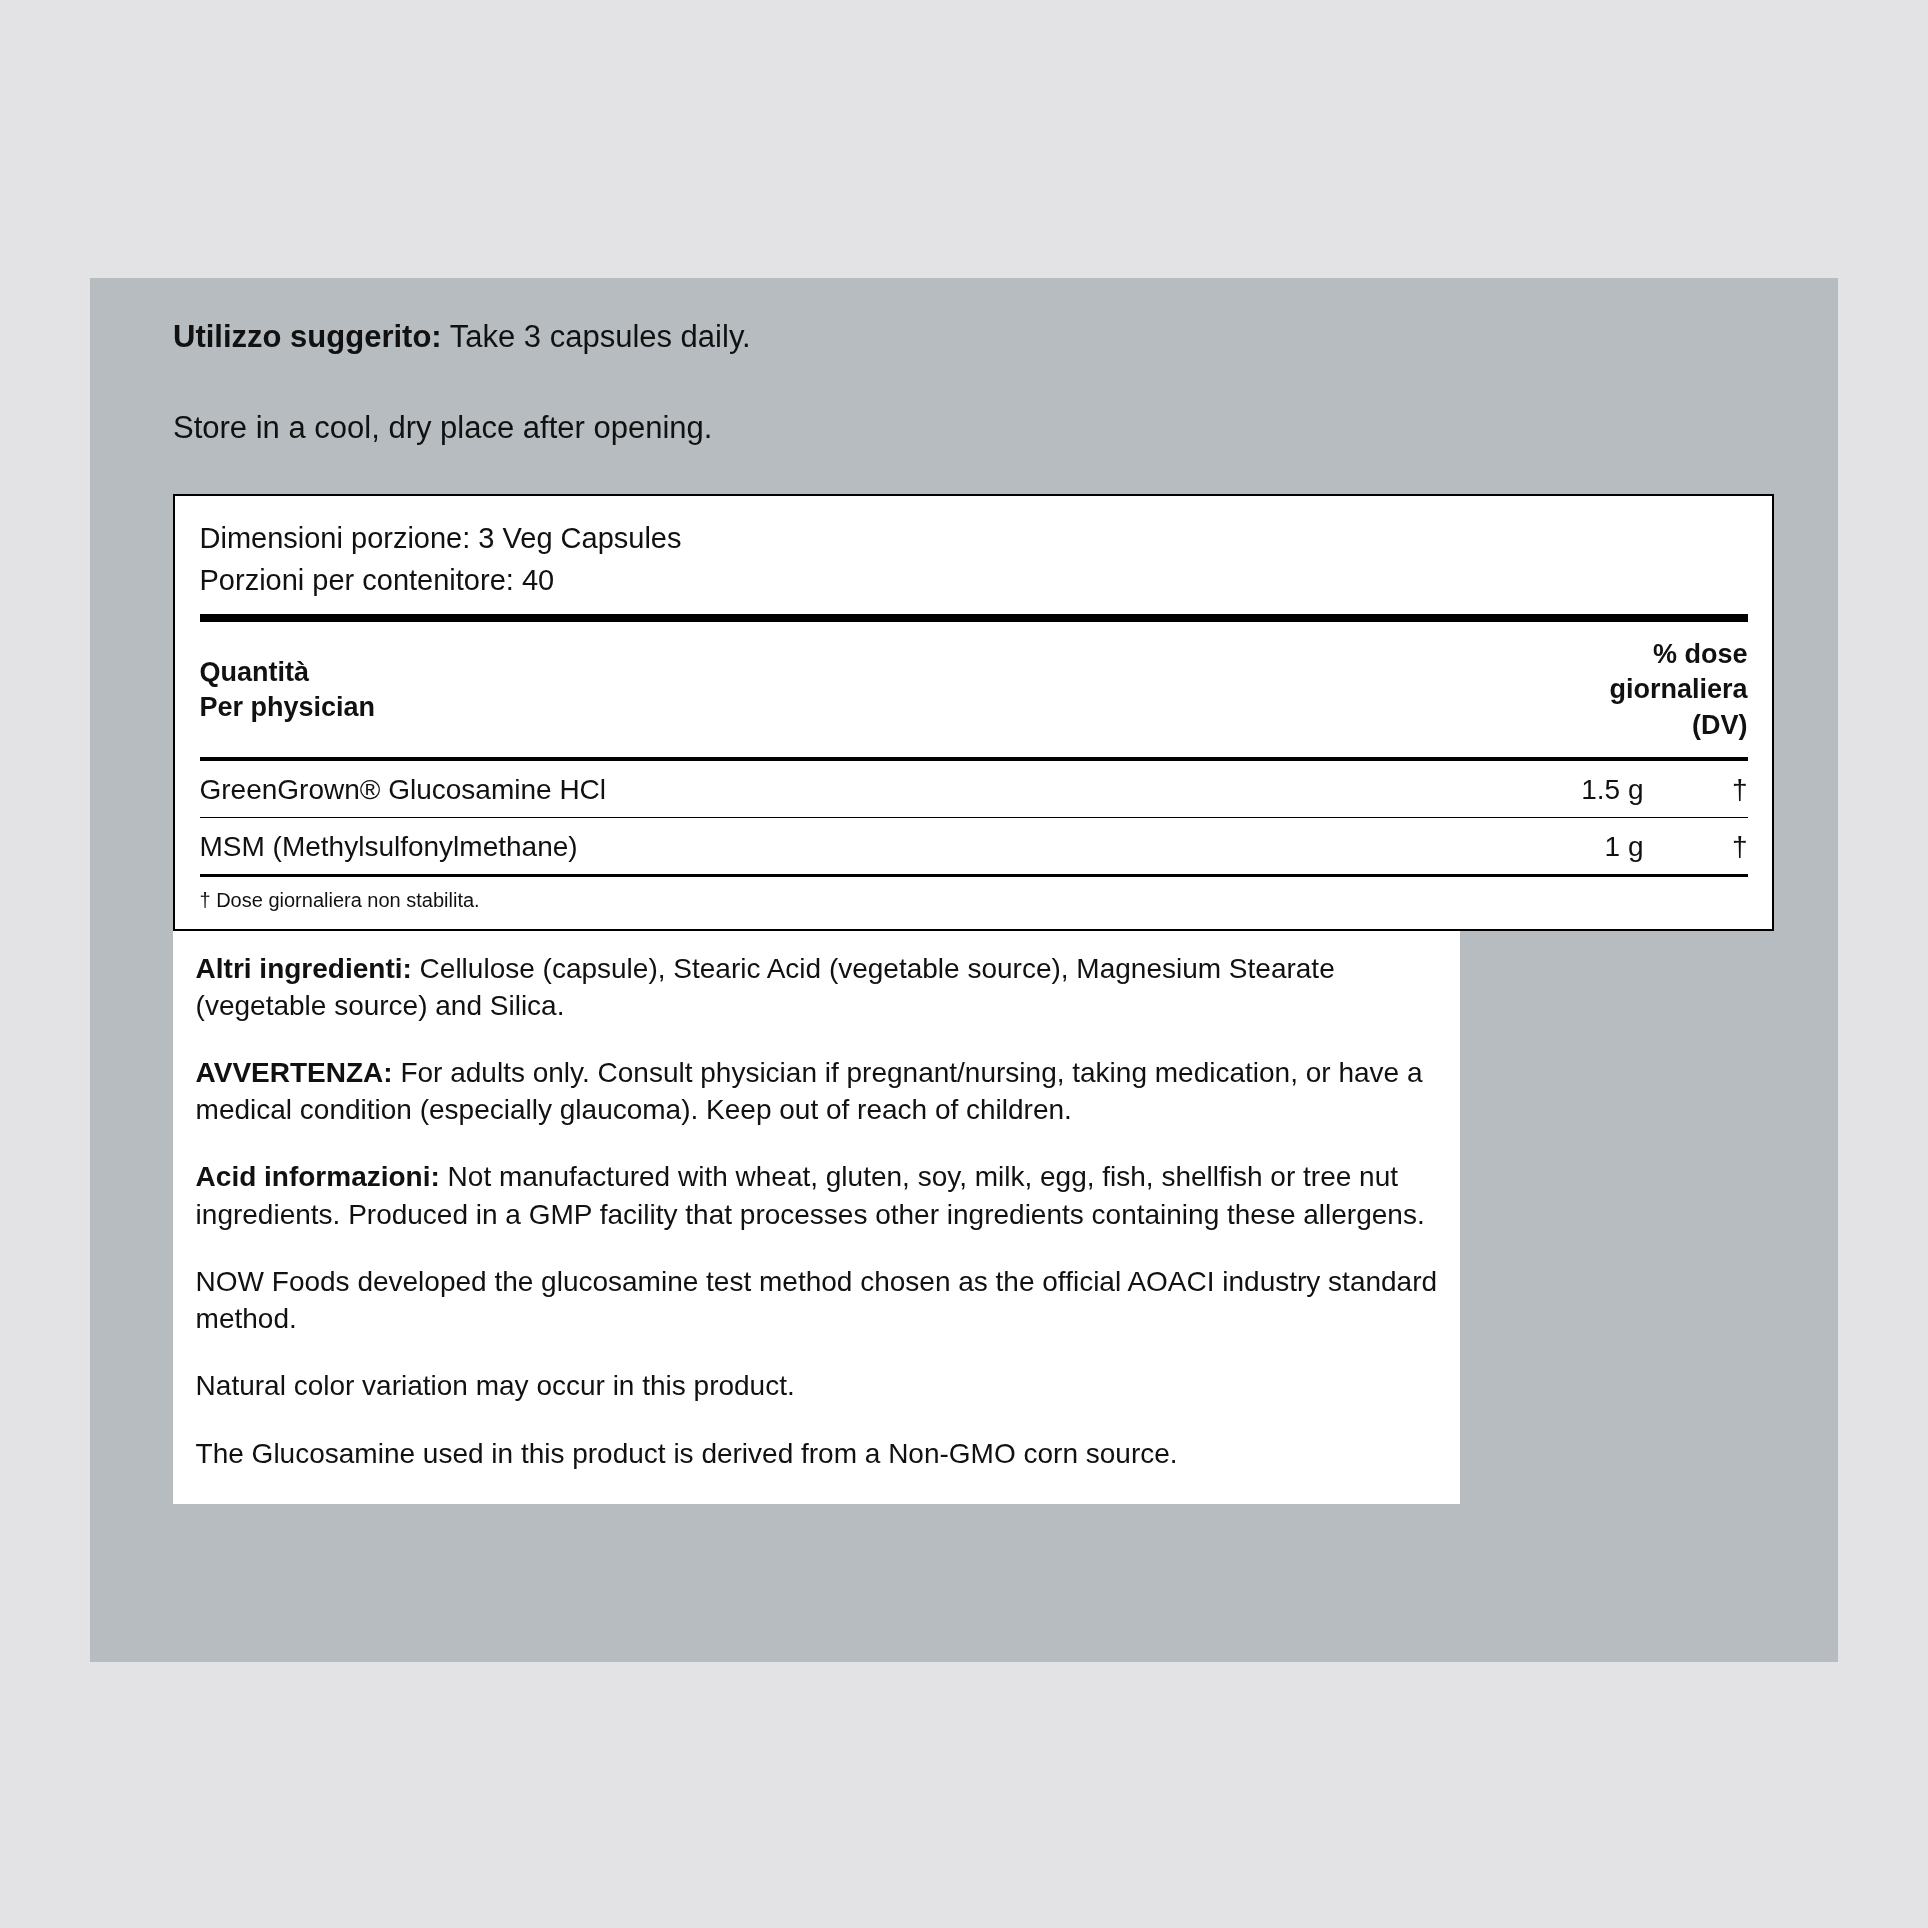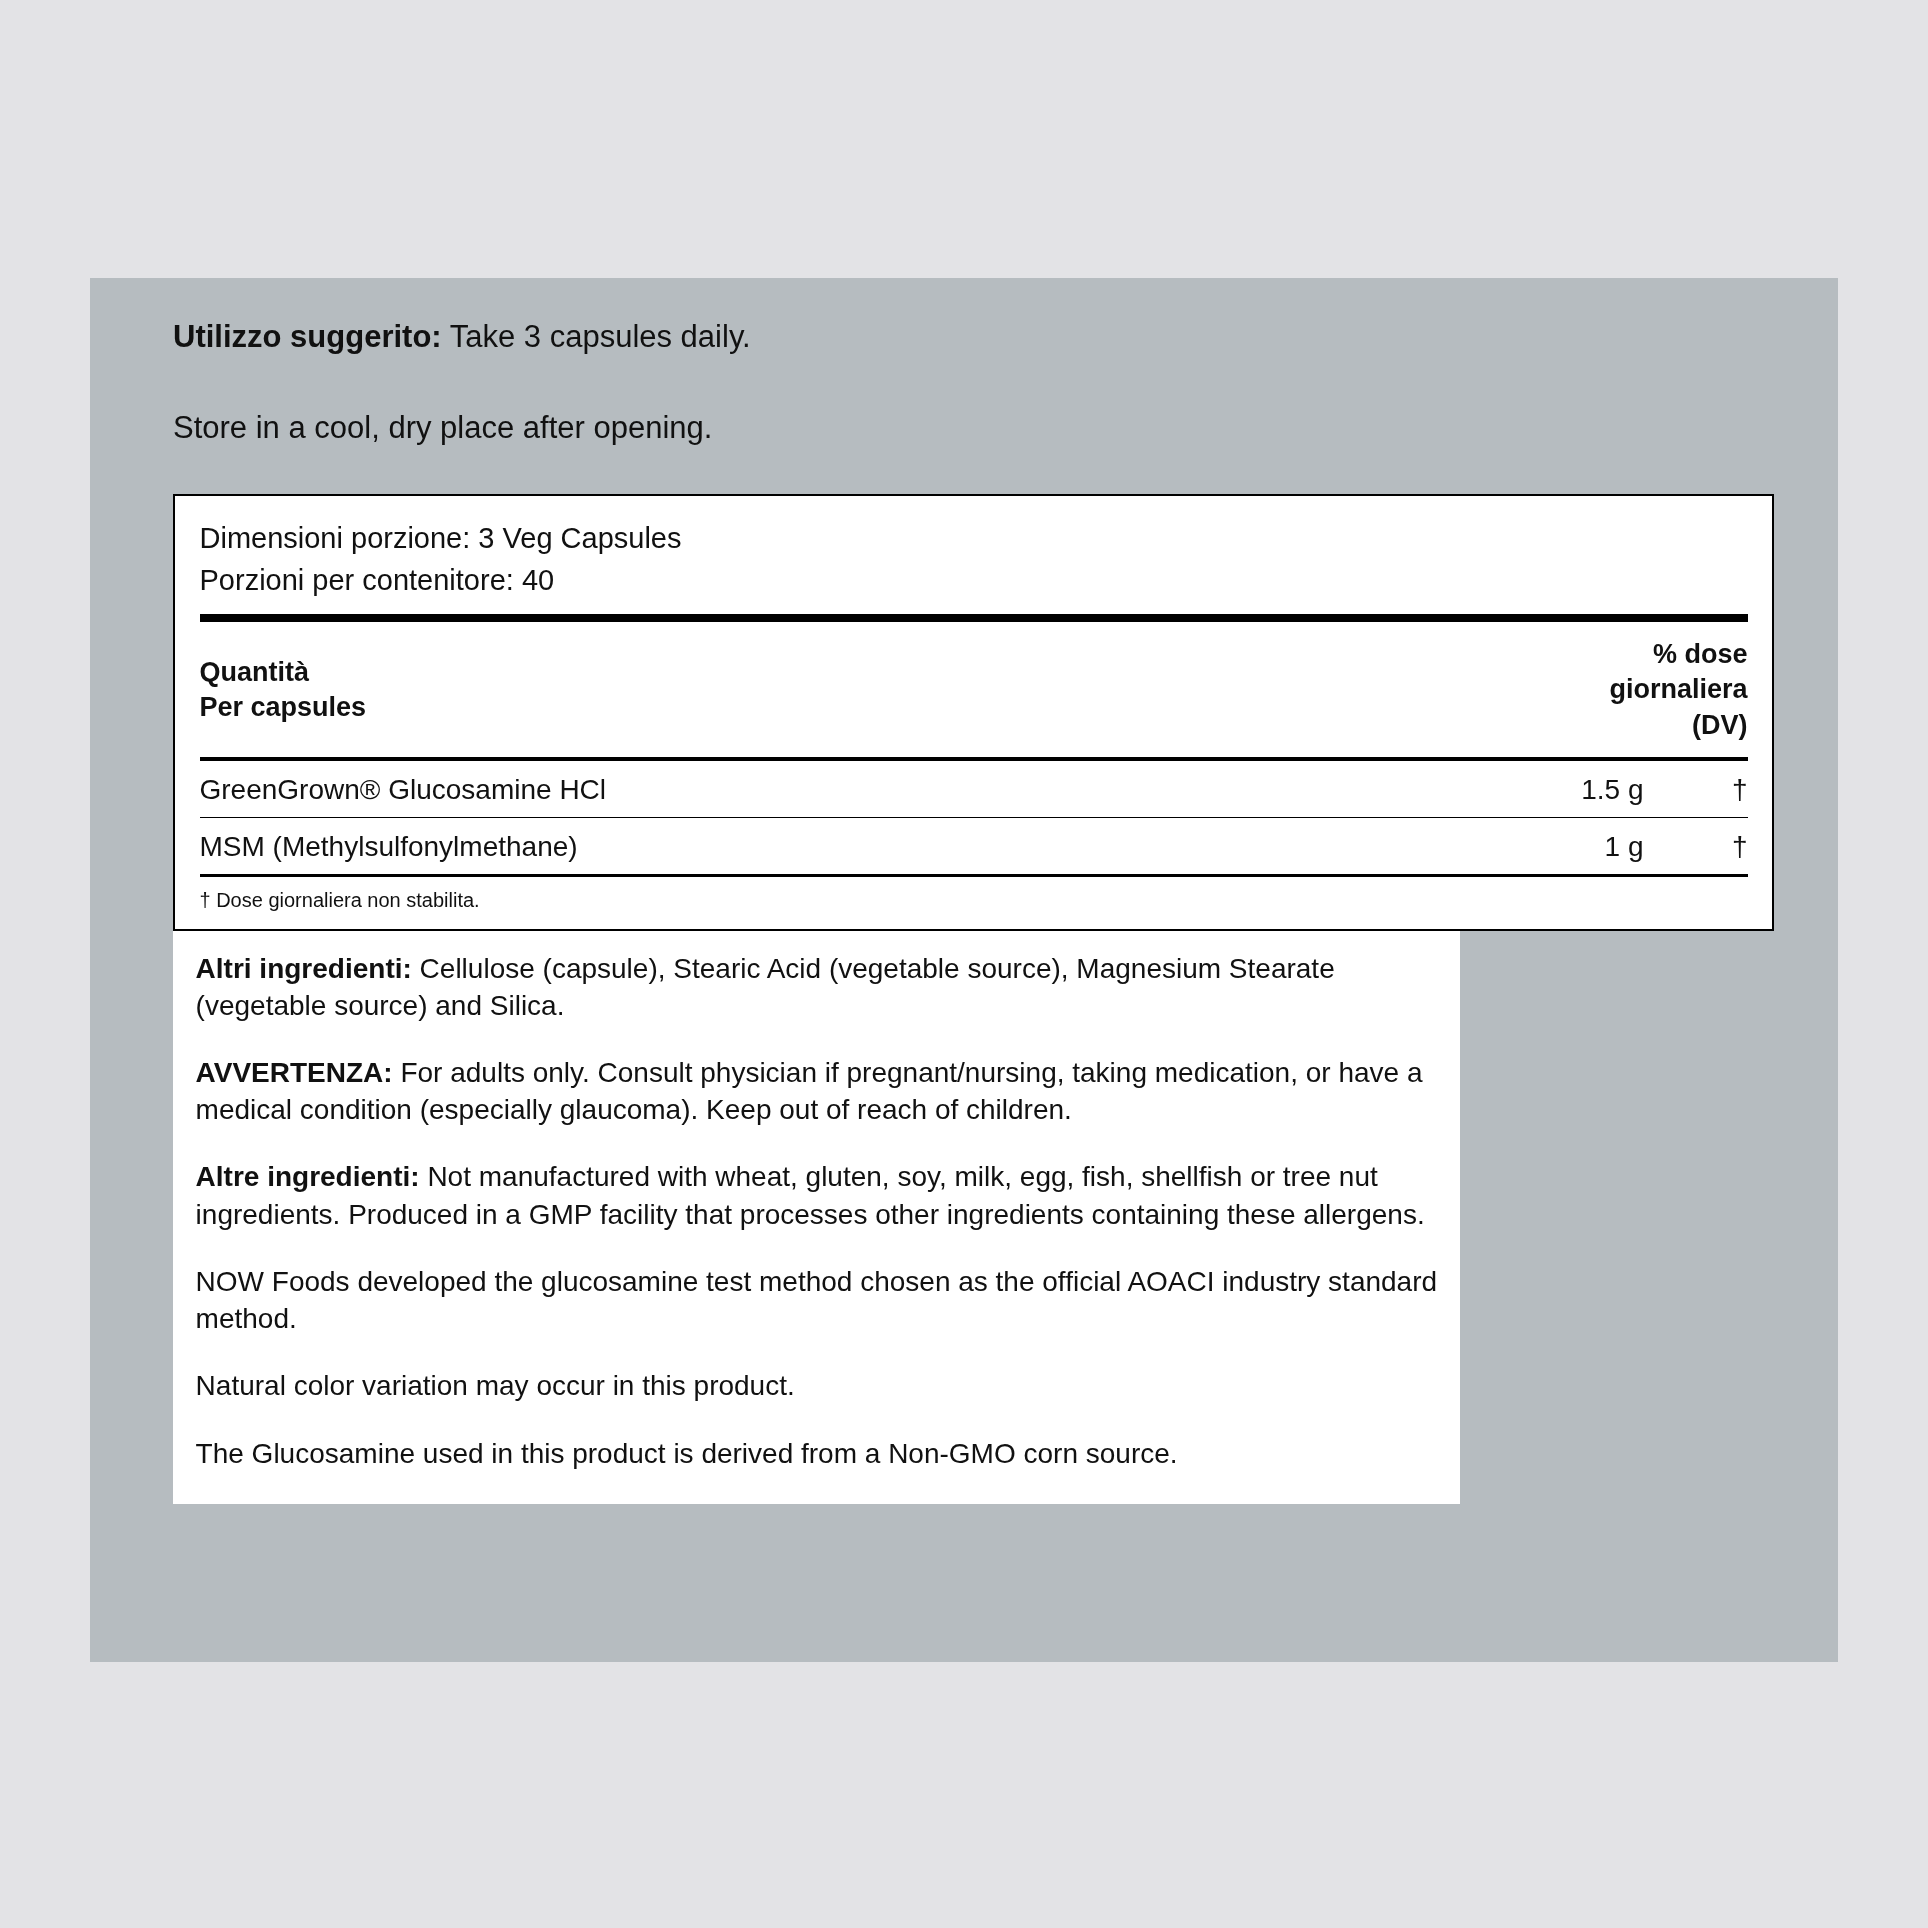--- a/index.html
+++ b/index.html
@@ -149,7 +149,7 @@
       <div class="hdr-row">
         <div class="hdr-left">
           <div>Quantità</div>
-          <div>Per capsules</div>
+          <div>Per physician</div>
         </div>
         <div class="hdr-right">
           <div>% dose</div>

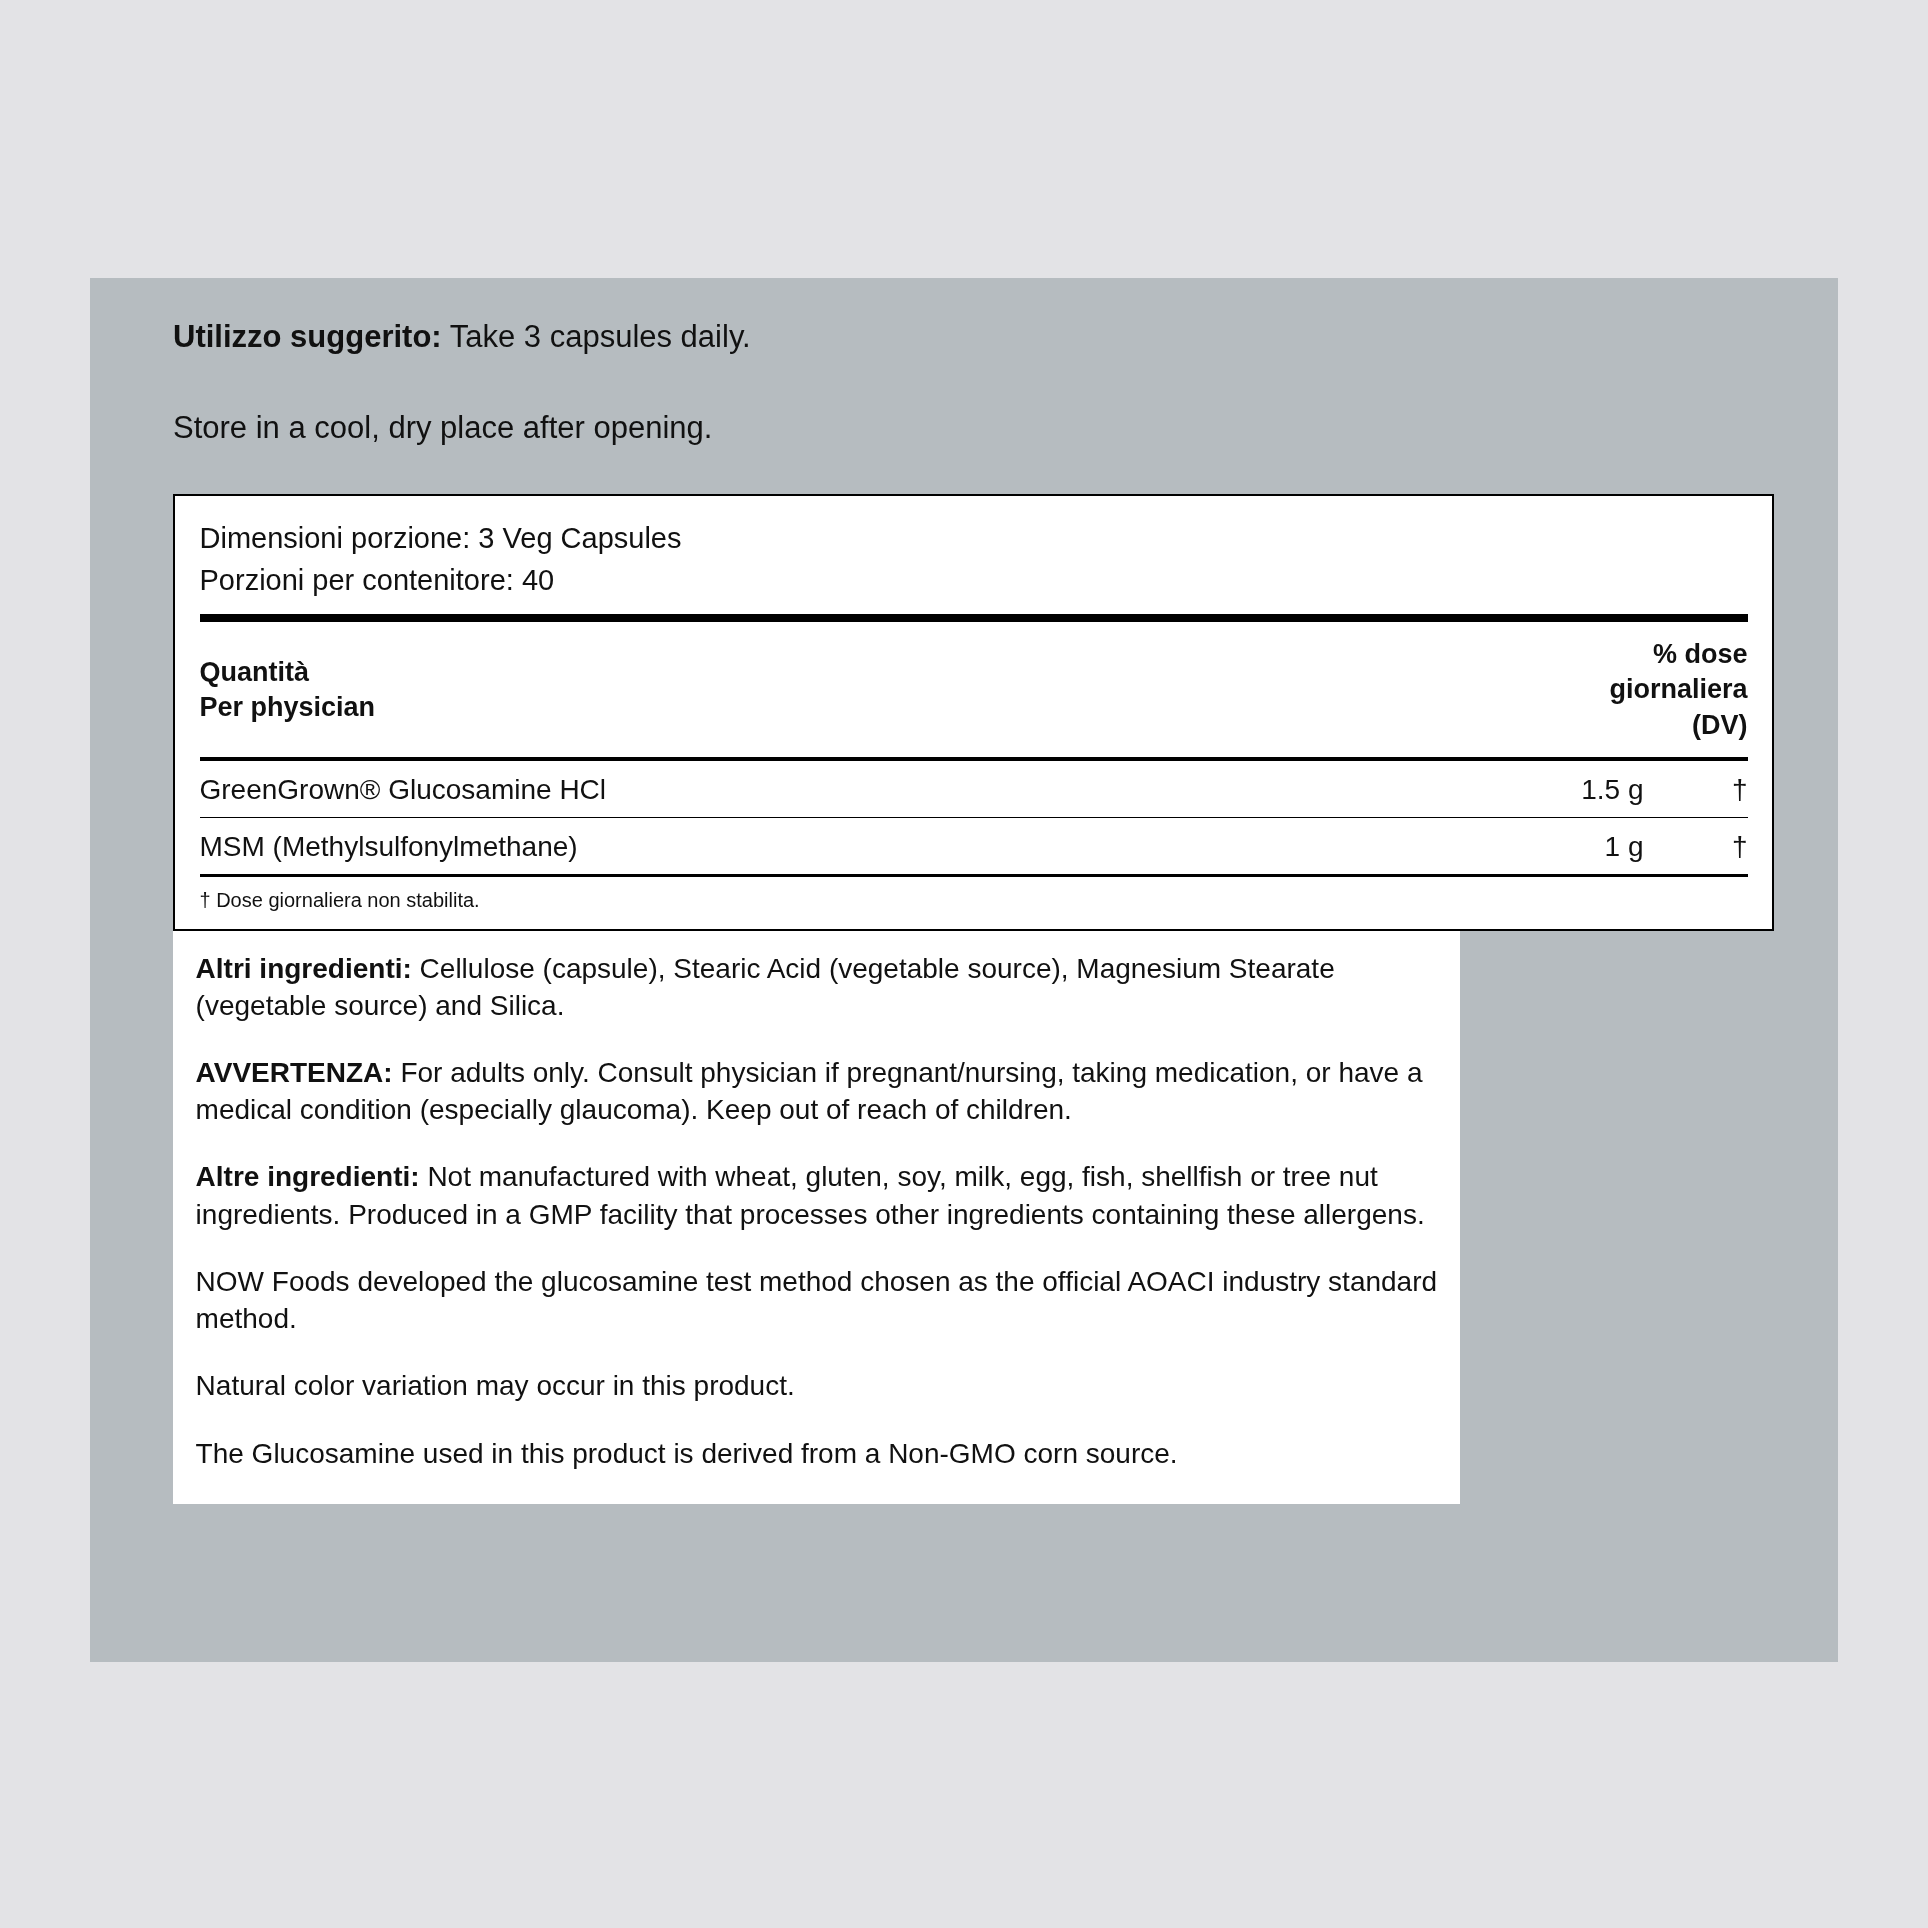--- a/index.html
+++ b/index.html
@@ -186,7 +186,7 @@
         <b>AVVERTENZA:</b><span> For adults only. Consult physician if pregnant/nursing, taking medication, or have a medical condition (especially glaucoma). Keep out of reach of children.</span>
       </p>
       <p class="para">
-        <b>Altre ingredienti:</b><span> Not manufactured with wheat, gluten, soy, milk, egg, fish, shellfish or tree nut ingredients. Produced in a GMP facility that processes other ingredients containing these allergens.</span>
+        <b>Acid informazioni:</b><span> Not manufactured with wheat, gluten, soy, milk, egg, fish, shellfish or tree nut ingredients. Produced in a GMP facility that processes other ingredients containing these allergens.</span>
       </p>
       <p class="para">NOW Foods developed the glucosamine test method chosen as the official AOACI industry standard method.</p>
       <p class="para">Natural color variation may occur in this product.</p>

